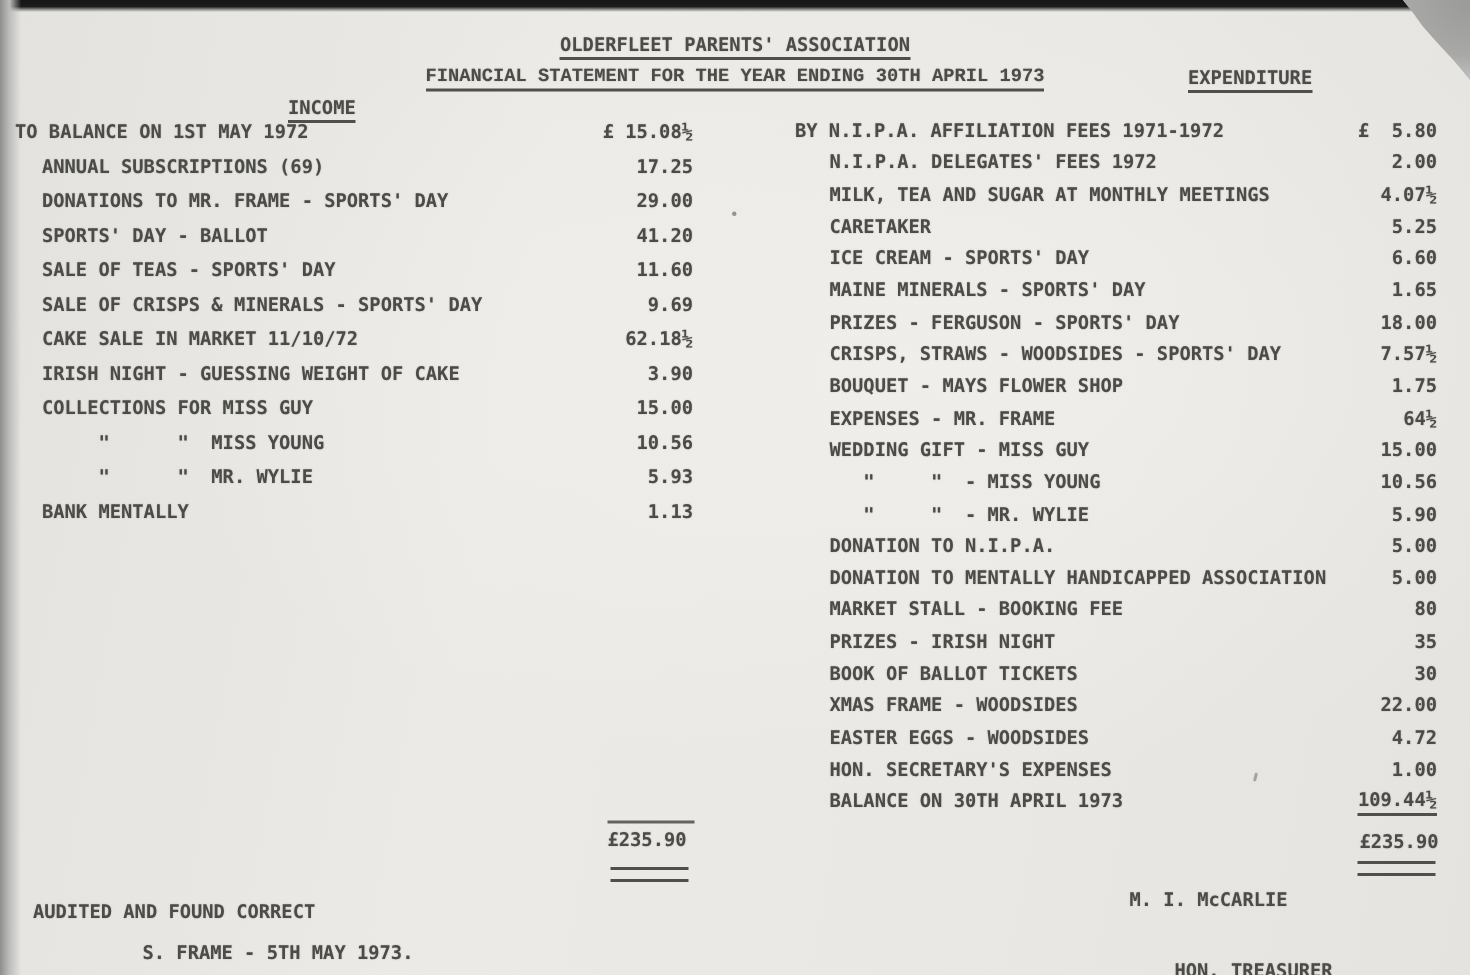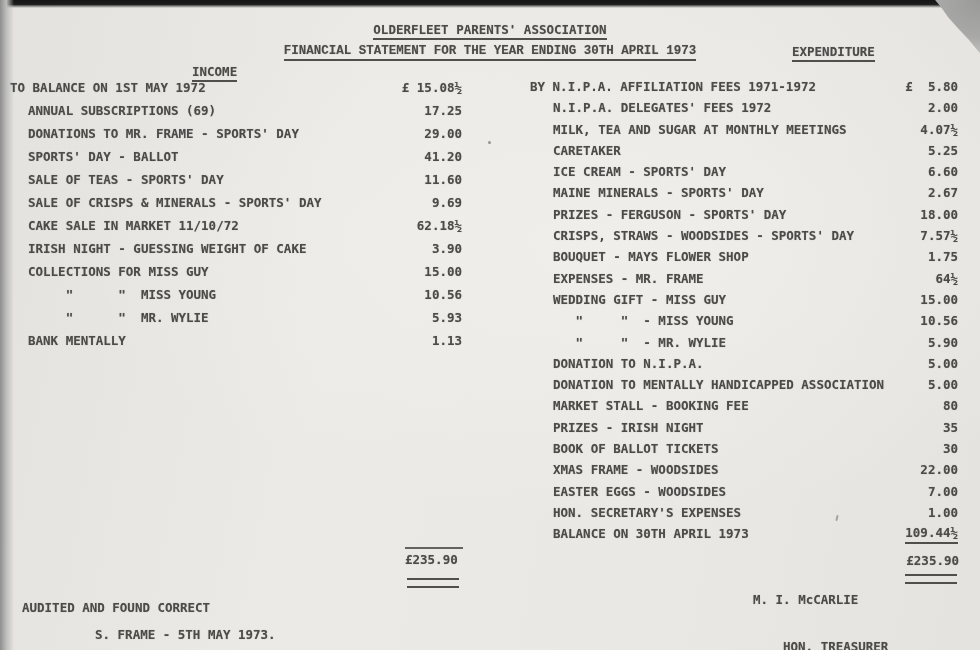--- a/index.html
+++ b/index.html
@@ -165,7 +165,7 @@
       </div>
       <div class="row">
         <span class="label">MAINE MINERALS - SPORTS' DAY</span>
-        <span class="amount">2.67</span>
+        <span class="amount">1.65</span>
       </div>
       <div class="row">
         <span class="label">PRIZES - FERGUSON - SPORTS' DAY</span>

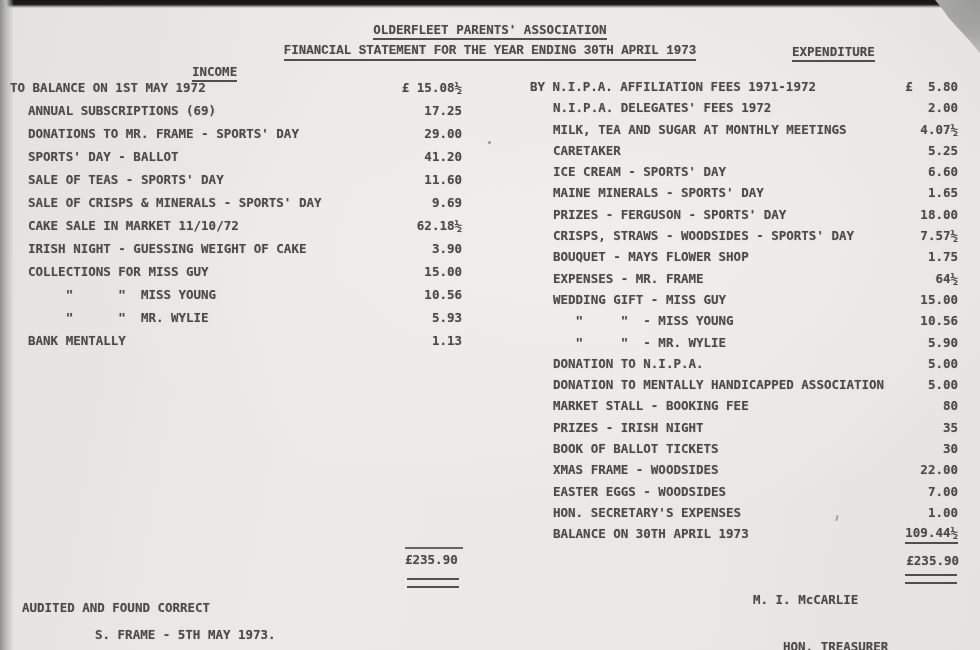--- a/index.html
+++ b/index.html
@@ -221,7 +221,7 @@
       </div>
       <div class="row">
         <span class="label">EASTER EGGS - WOODSIDES</span>
-        <span class="amount">7.00</span>
+        <span class="amount">4.72</span>
       </div>
       <div class="row">
         <span class="label">HON. SECRETARY'S EXPENSES</span>

